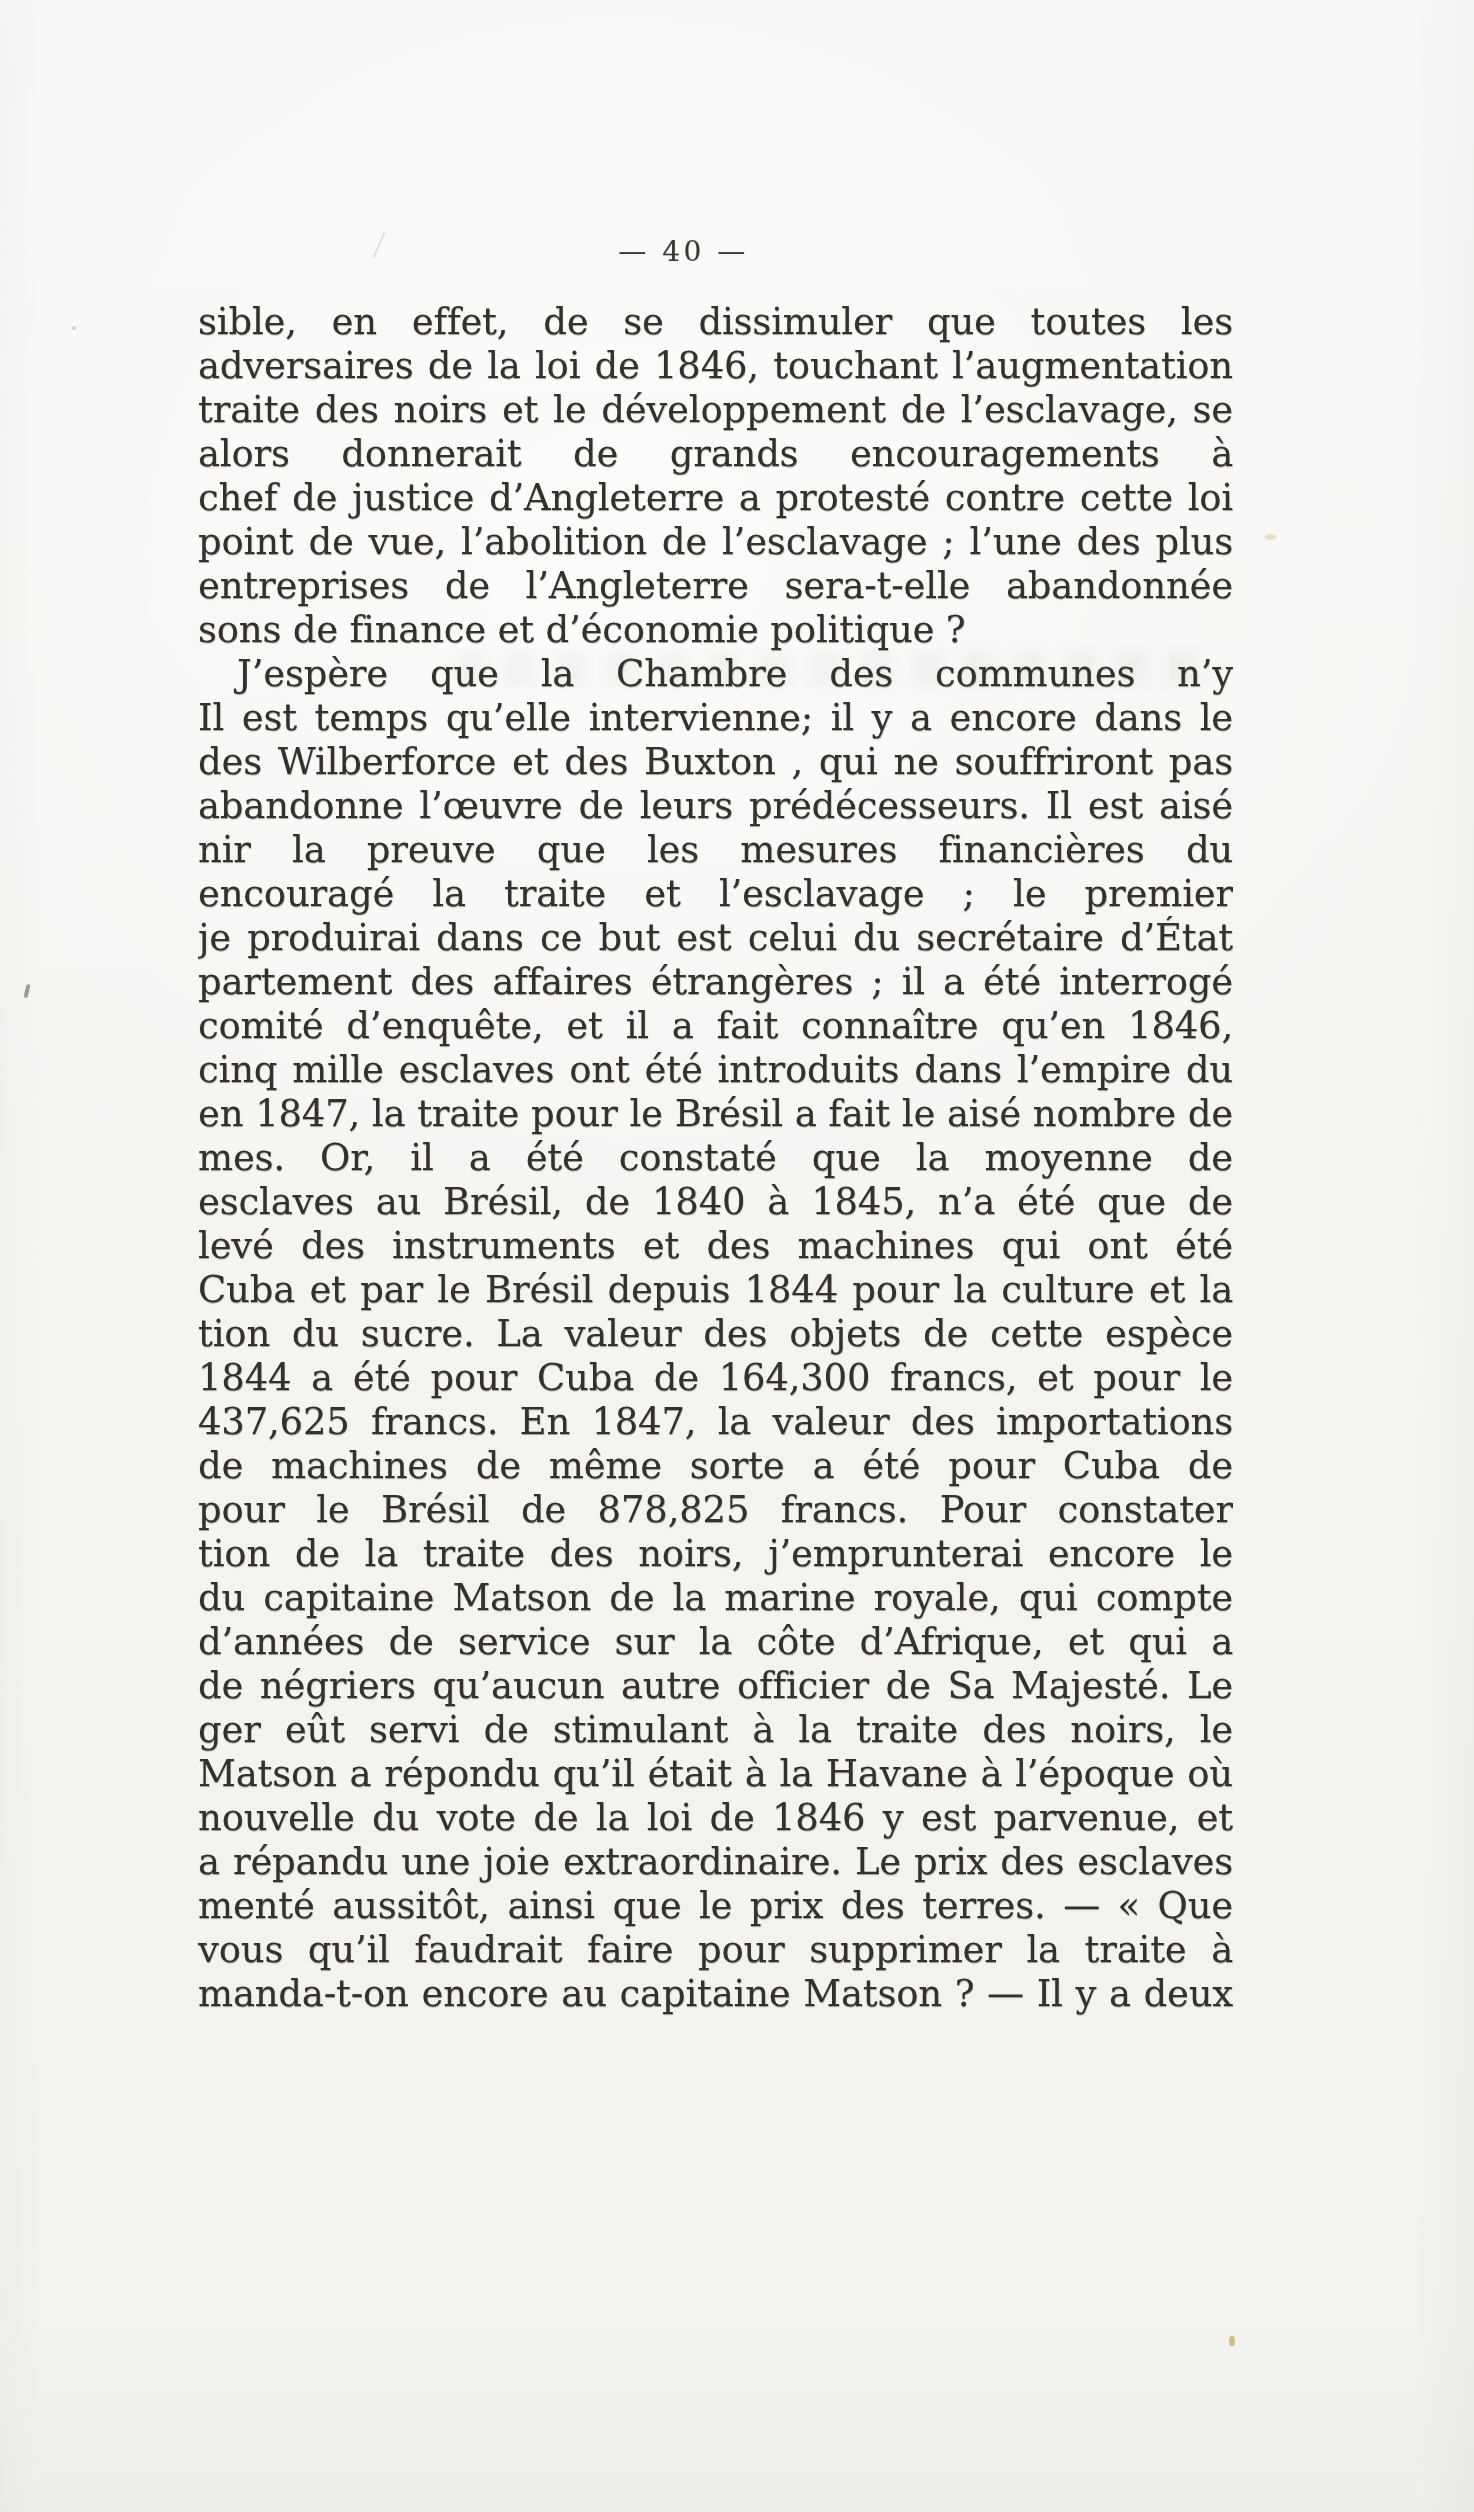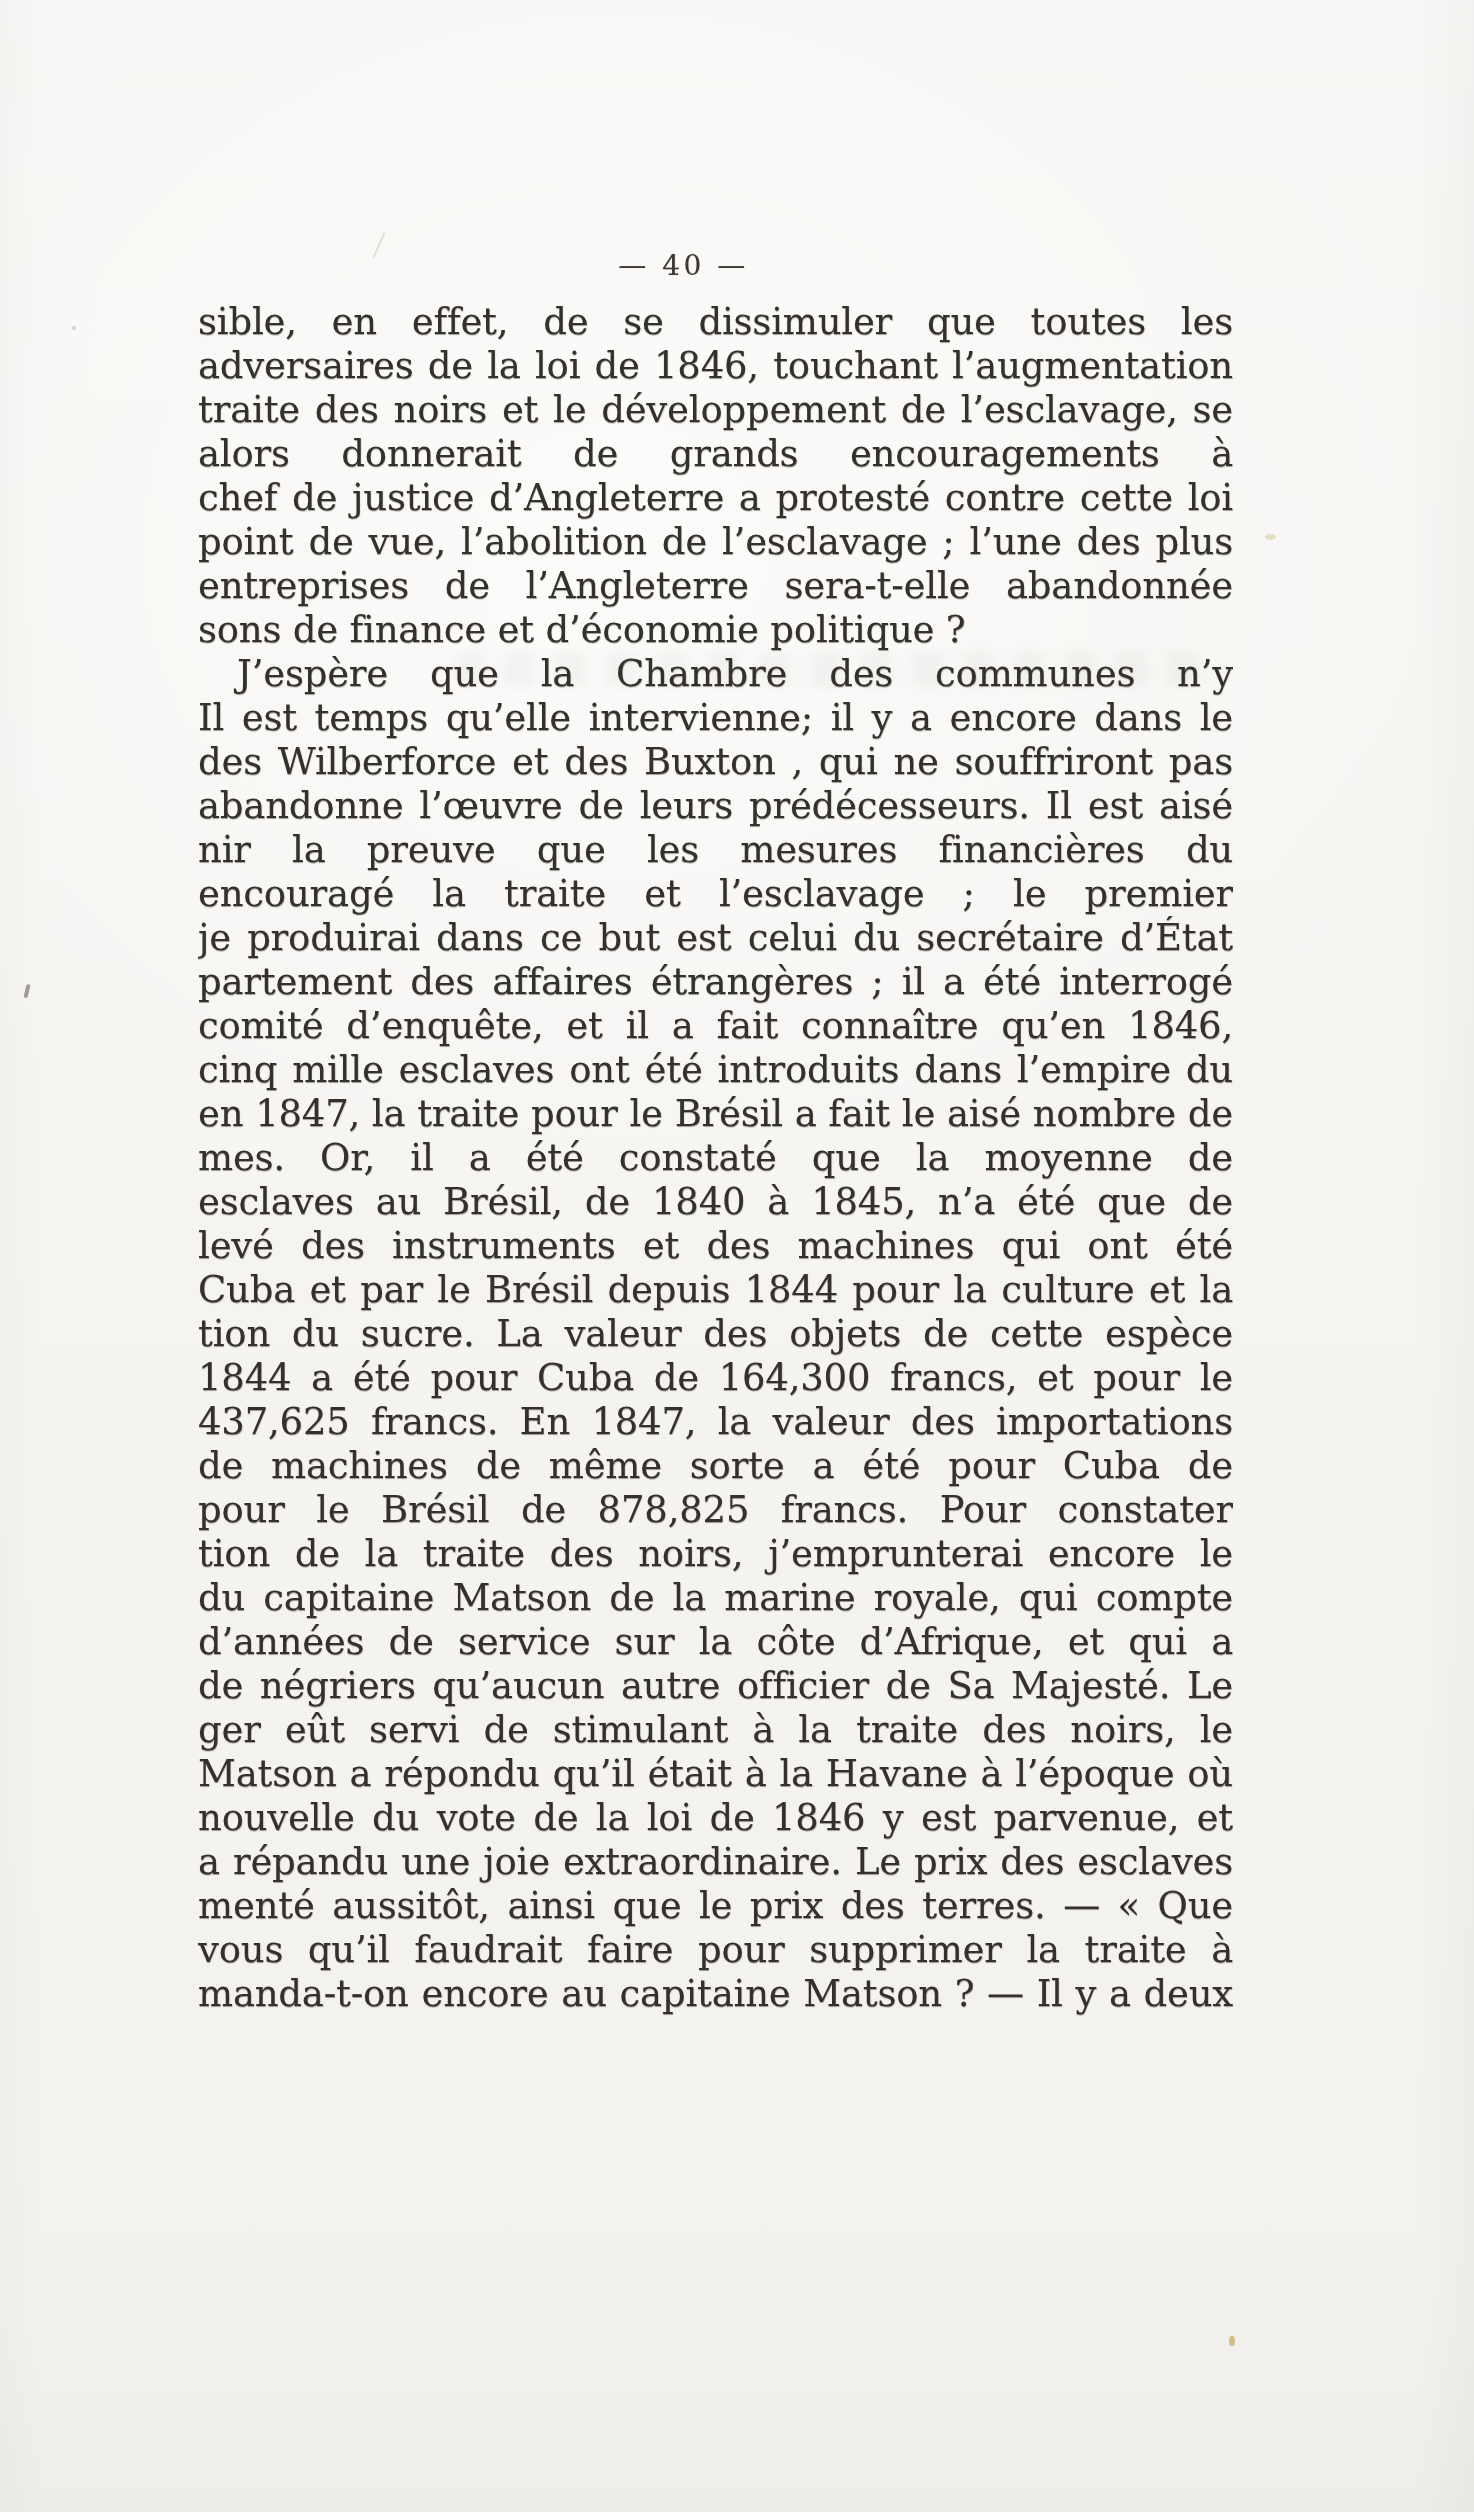--- a/index.html
+++ b/index.html
@@ -22,7 +22,7 @@
   .page-number {
     position: absolute;
     left: 198px;
-    top: 251px;
+    top: 237px;
     width: 971px;
     text-align: center;
     font-family: "DejaVu Serif", "Liberation Serif", serif;

